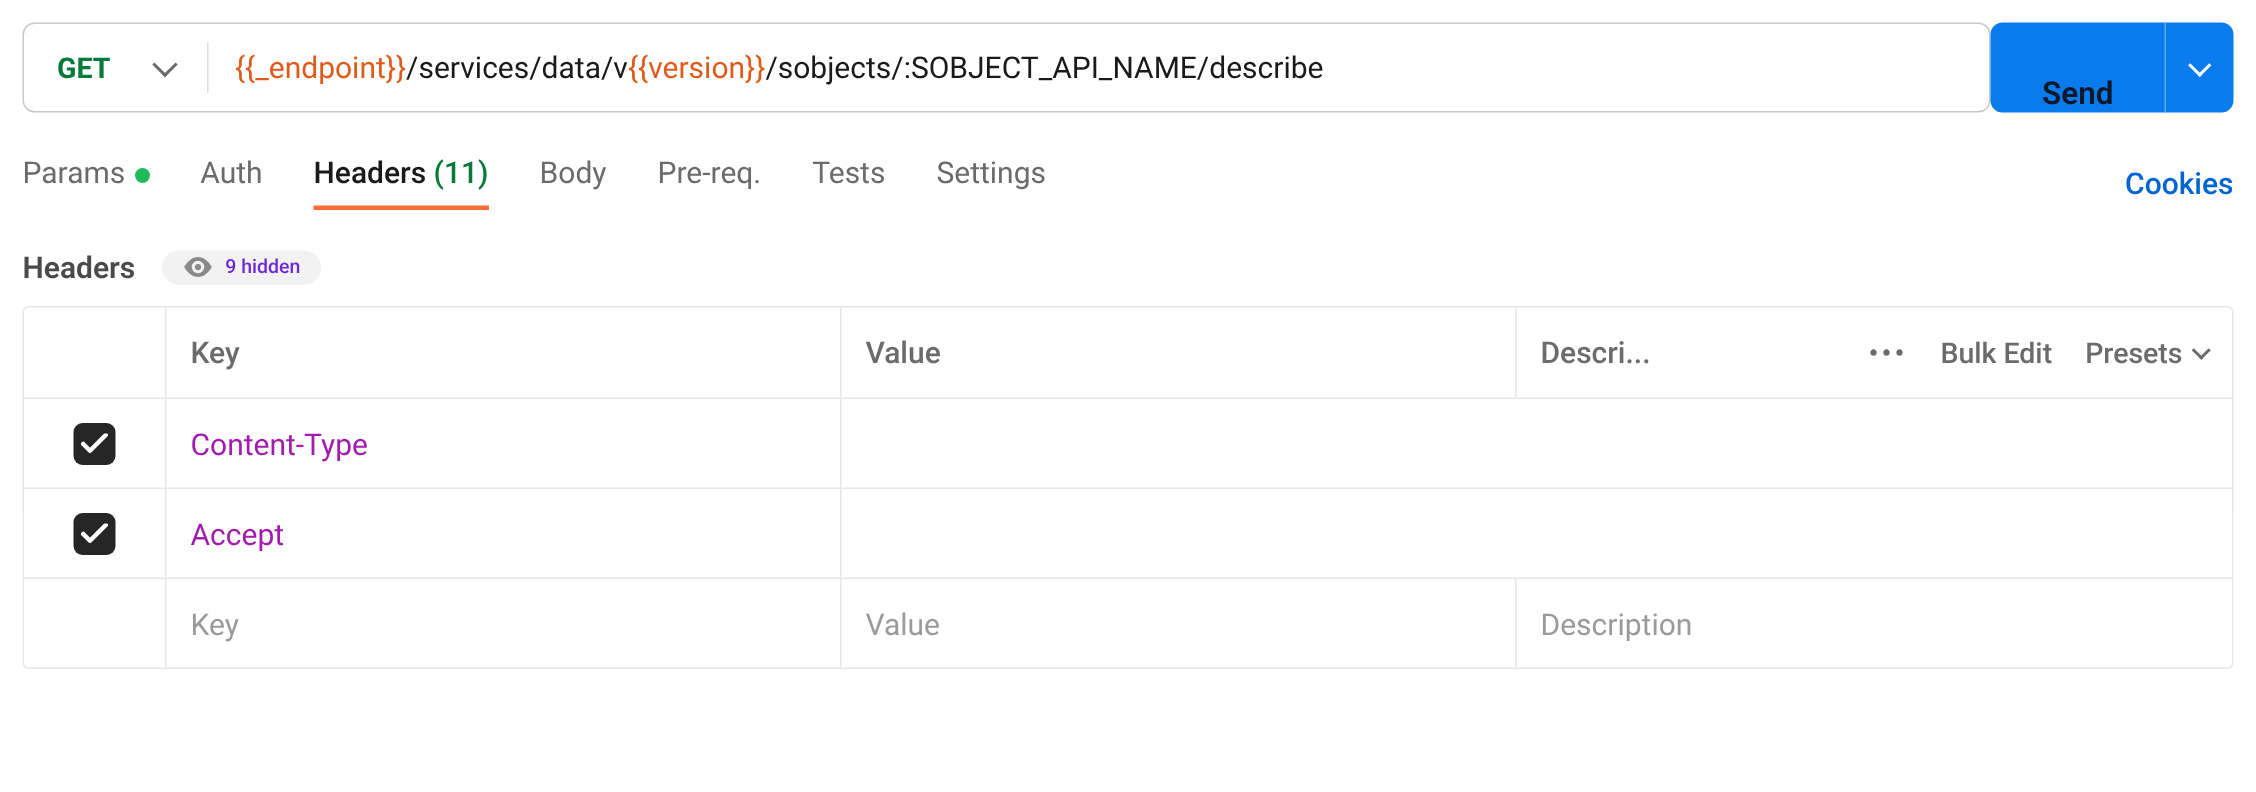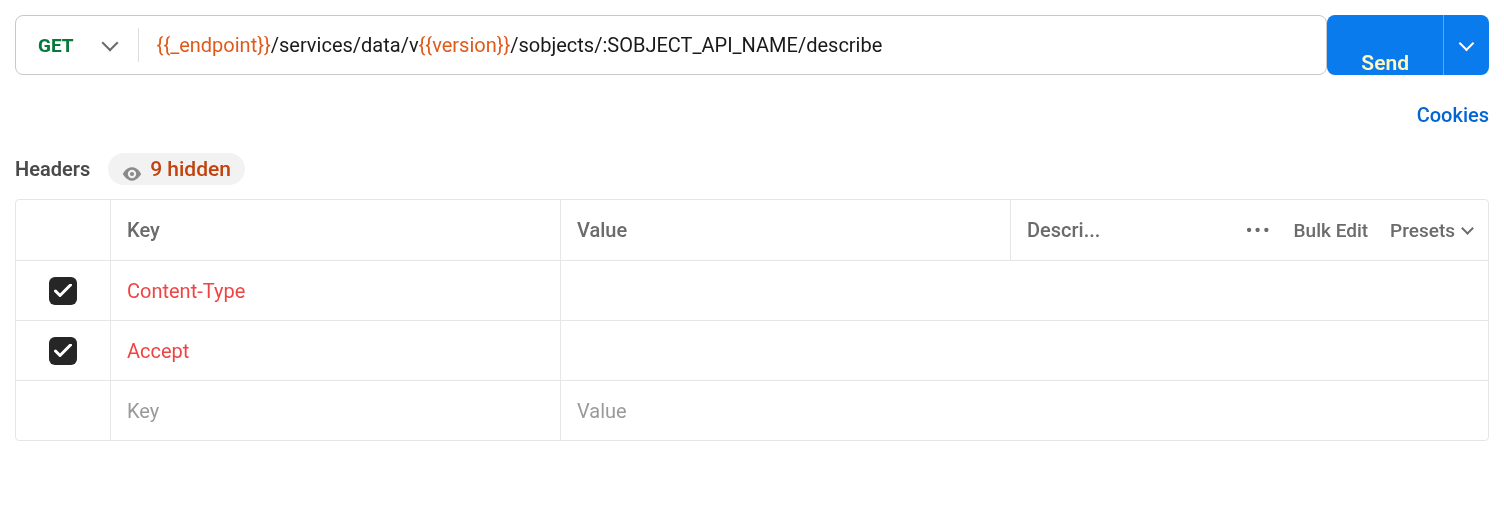--- a/index.html
+++ b/index.html
@@ -71,7 +71,7 @@
     align-items: center;
     justify-content: center;
     padding: 0 34px;
-    color: #fef9c3;
+    color: #0f172a;
     font-weight: 600;
     font-size: 21px;
     cursor: pointer;

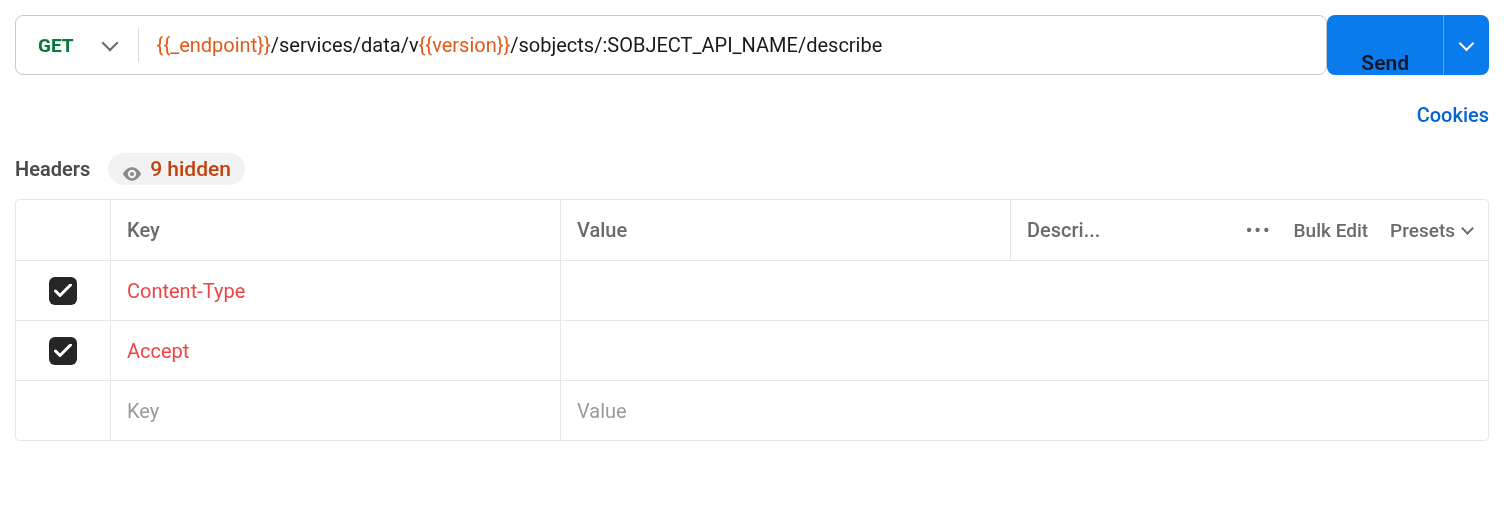--- a/index.html
+++ b/index.html
@@ -236,6 +236,20 @@
 </div>
 
 <div class="tabs-row">
+  <div class="tabs">
+    <div class="tab">
+      <span>Params</span><span class="dot"></span>
+    </div>
+    <div class="tab">Auth</div>
+    <div class="tab active">
+      <span>Headers</span>
+      <span class="count">(11)</span>
+    </div>
+    <div class="tab">Body</div>
+    <div class="tab">Pre-req.</div>
+    <div class="tab">Tests</div>
+    <div class="tab">Settings</div>
+  </div>
   <div class="cookies">Cookies</div>
 </div>
 

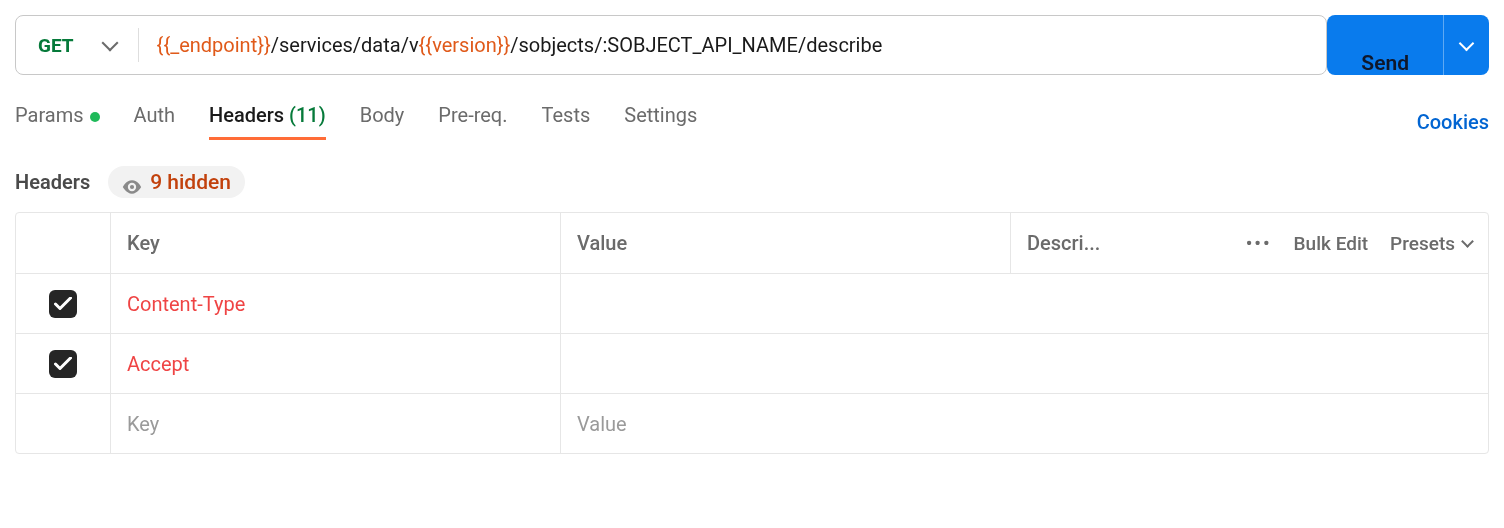--- a/index.html
+++ b/index.html
@@ -143,13 +143,13 @@
   }
   .hidden-pill {
     display: flex;
-    align-items: flex-end;
+    align-items: flex-start;
     gap: 8px;
     background: #f2f2f2;
     border-radius: 18px;
     padding: 4px 14px;
-    color: #c2410c;
-    font-size: 21px;
+    color: #6d28d9;
+    font-size: 13px;
     font-weight: 500;
     cursor: pointer;
   }

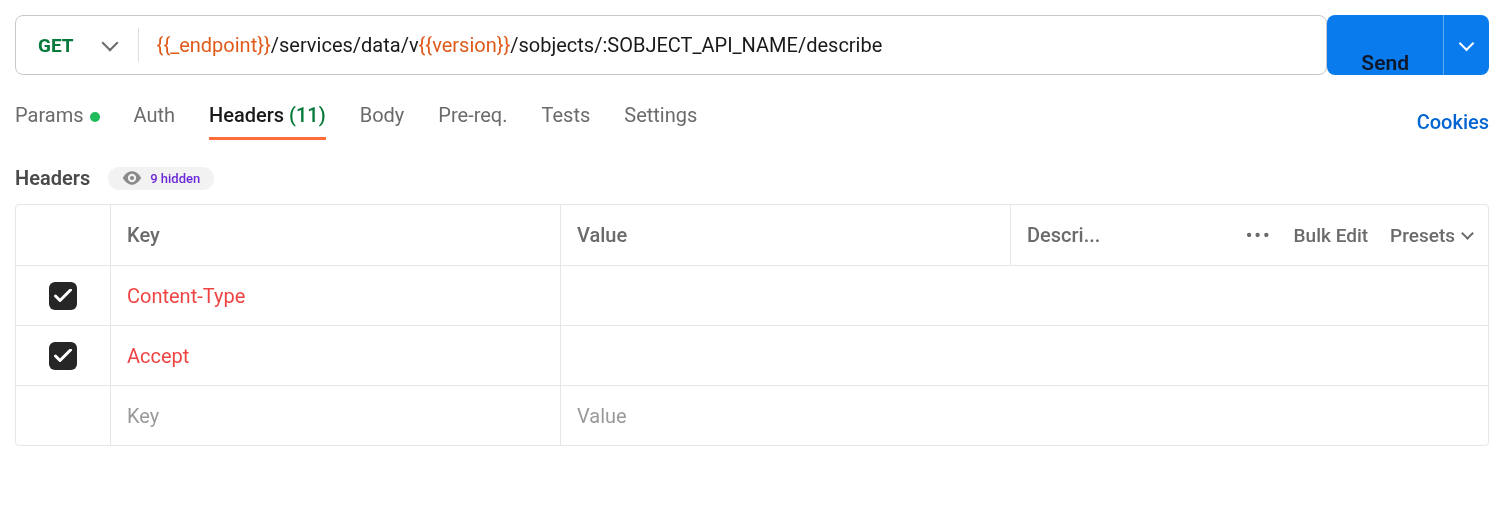--- a/index.html
+++ b/index.html
@@ -175,7 +175,7 @@
     align-items: center;
     padding: 0 16px;
     border-right: 1px solid #e6e6e6;
-    color: #ef4444;
+    color: #a21caf;
   }
   .hcell:last-child { border-right: 0; }
   .col-check { width: 95px; justify-content: center; }

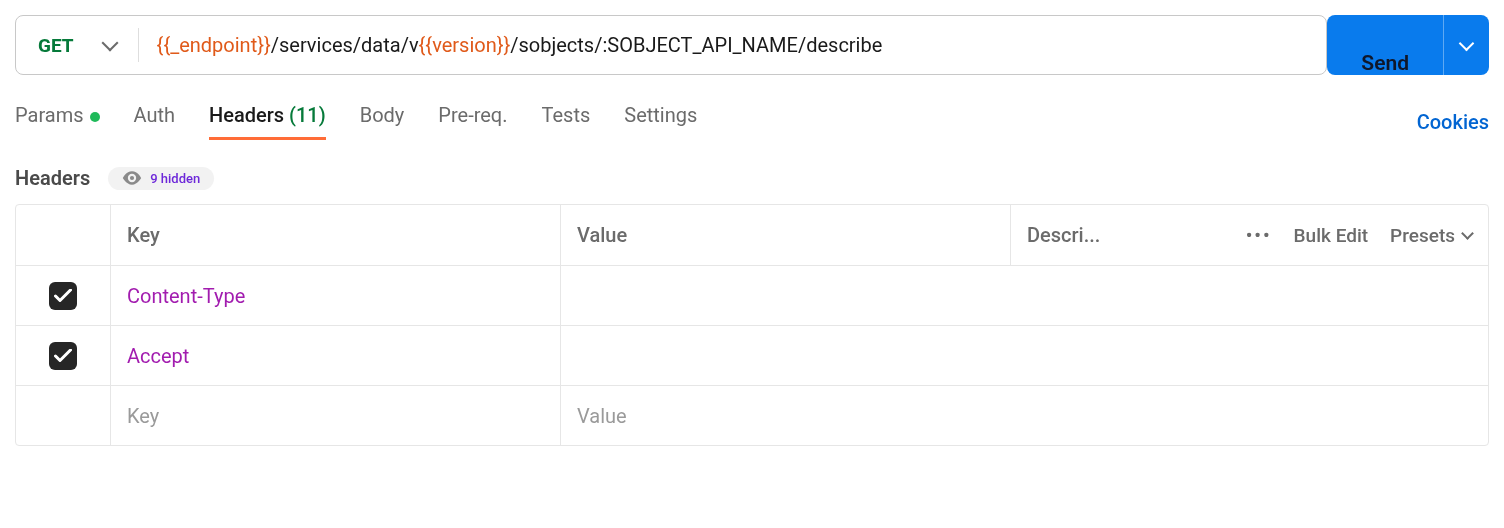--- a/index.html
+++ b/index.html
@@ -311,6 +311,7 @@
     <div class="hcell col-check"></div>
     <div class="hcell col-key placeholder">Key</div>
     <div class="hcell col-val placeholder">Value</div>
+    <div class="hcell col-desc placeholder">Description</div>
   </div>
 
 </div>

